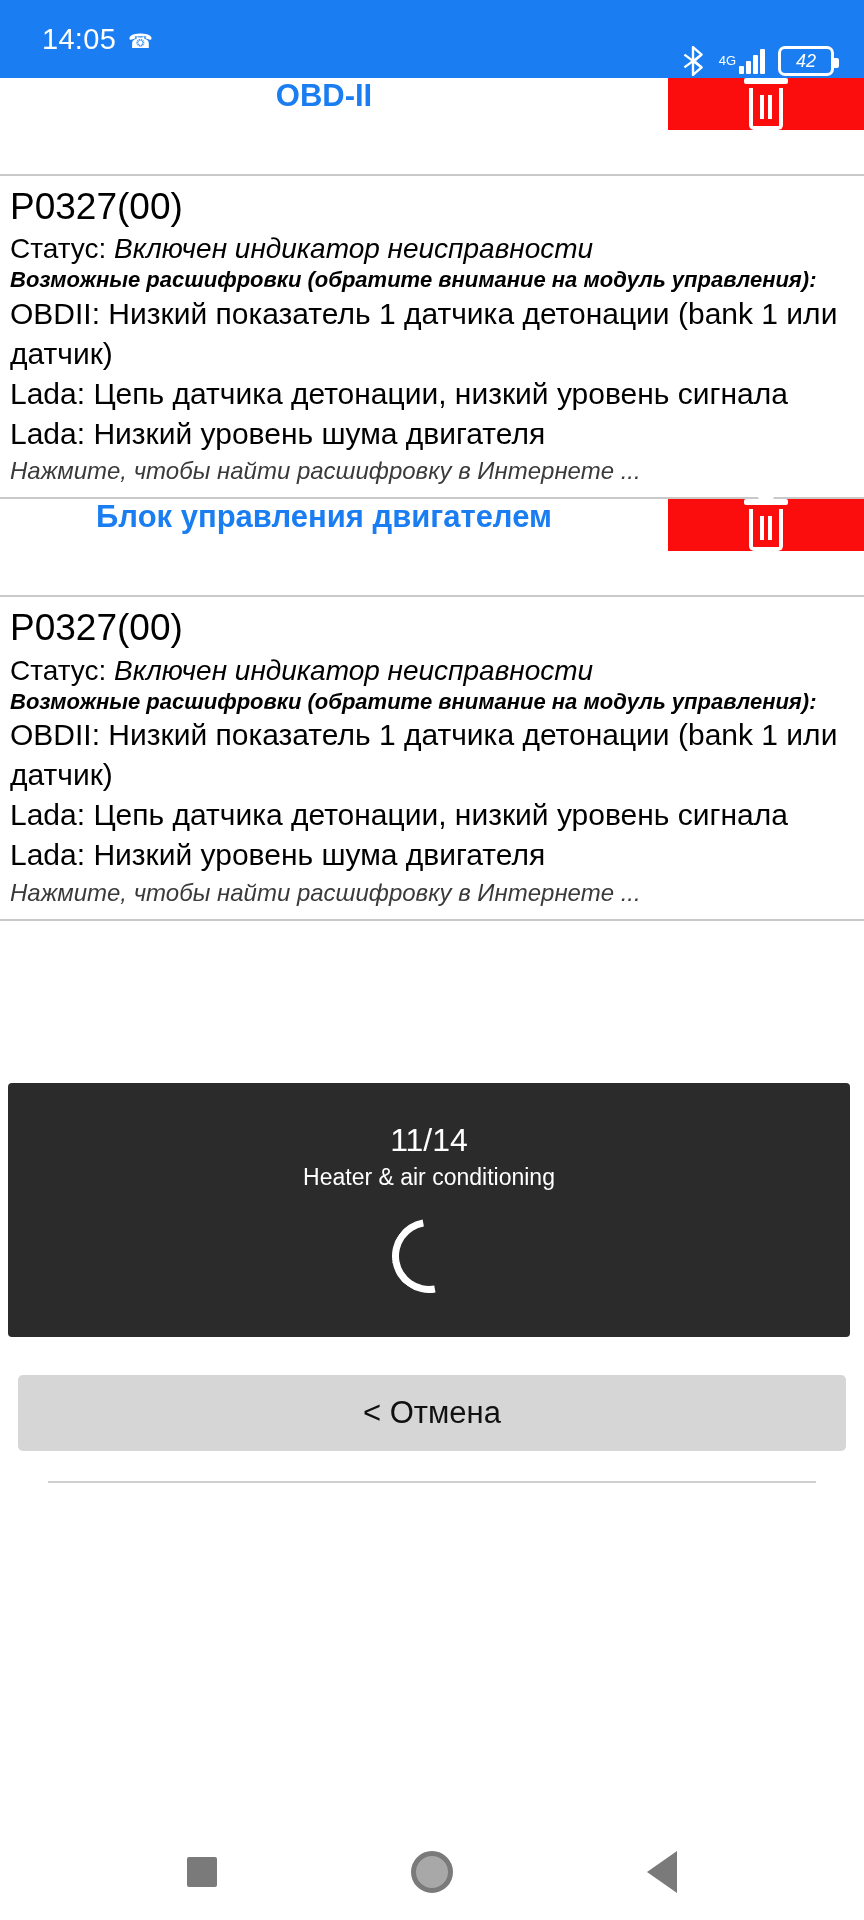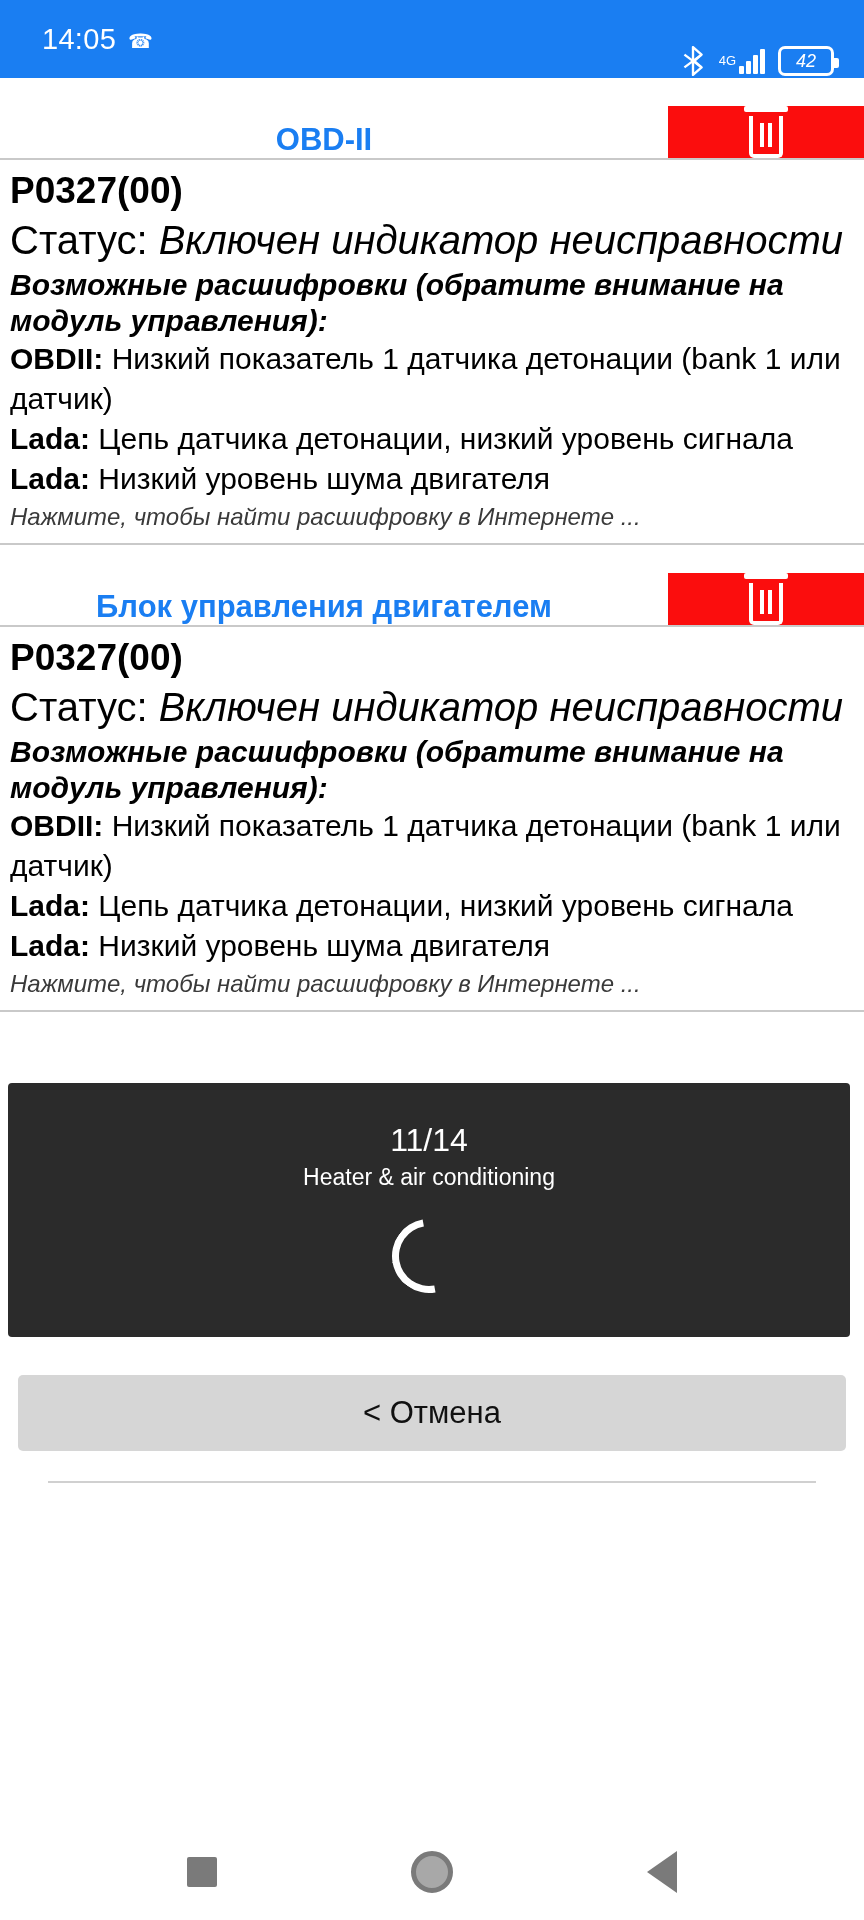--- a/index.html
+++ b/index.html
@@ -139,8 +139,8 @@
   .dtc-card { background: #ffffff; }
   .dtc-head {
     display: flex;
-    align-items: flex-end;
-    height: 82px;
+    align-items: flex-start;
+    height: 98px;
     border-bottom: 2px solid #c9c9c9;
   }
   .dtc-source {

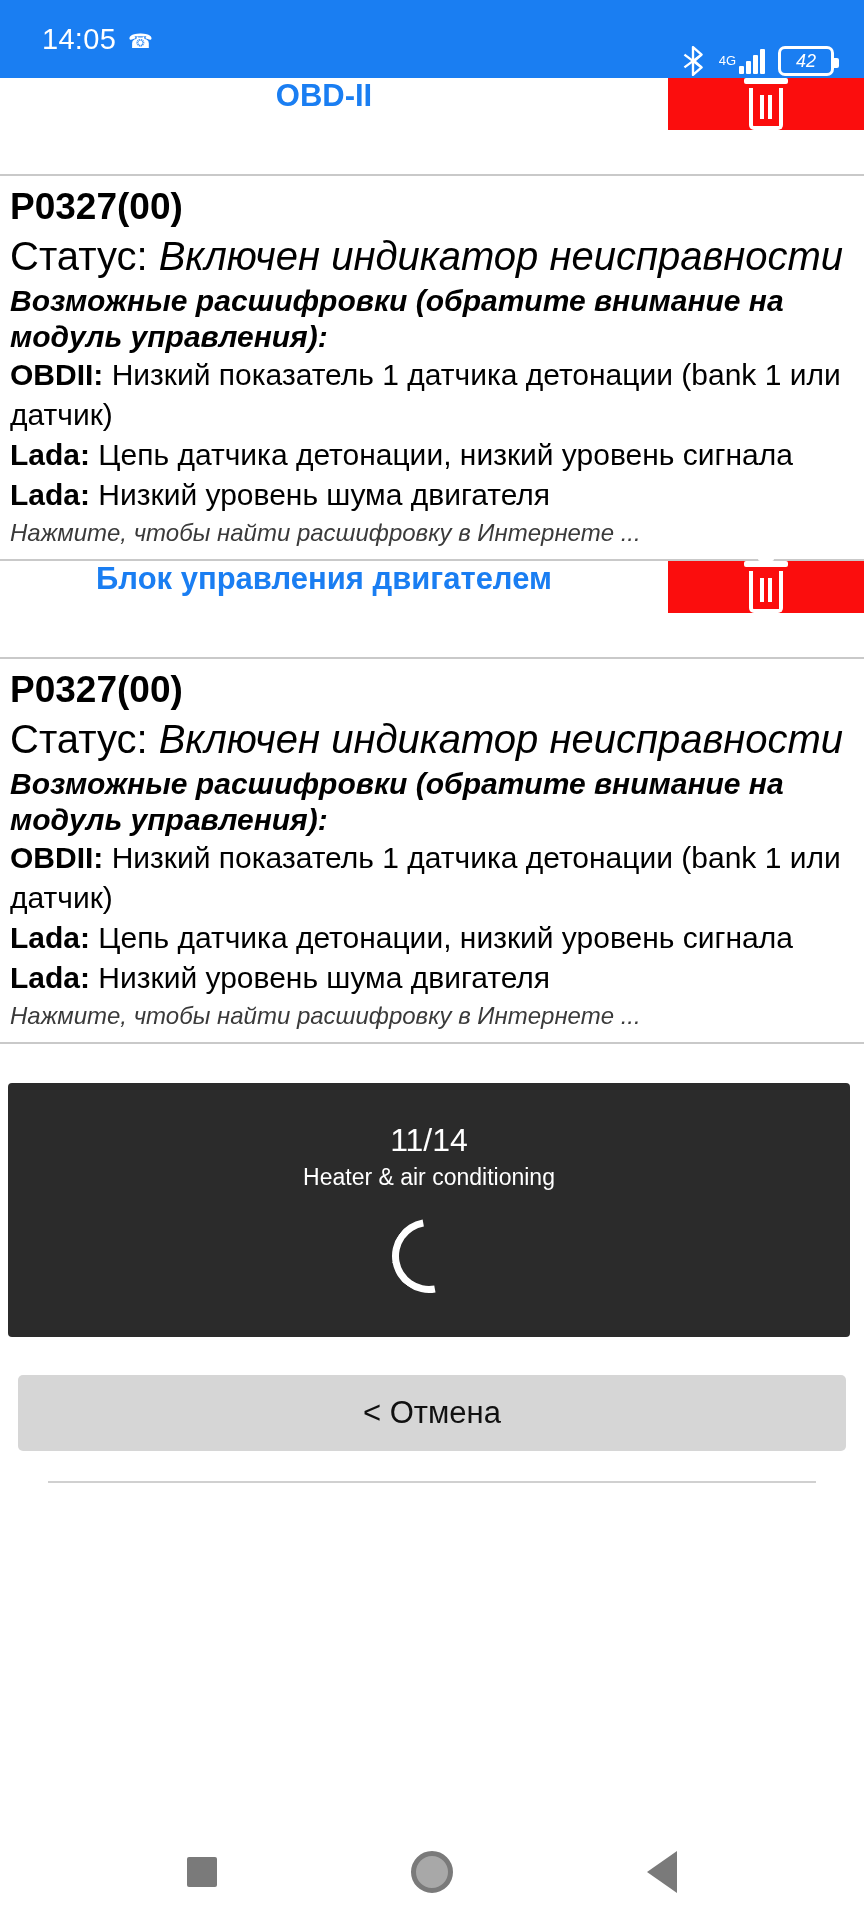--- a/index.html
+++ b/index.html
@@ -204,7 +204,7 @@
   }
   .dtc-code {
     font-size: 37px;
-    font-weight: bold;
+    font-weight: normal;
     color: #000000;
     line-height: 1.25;
   }

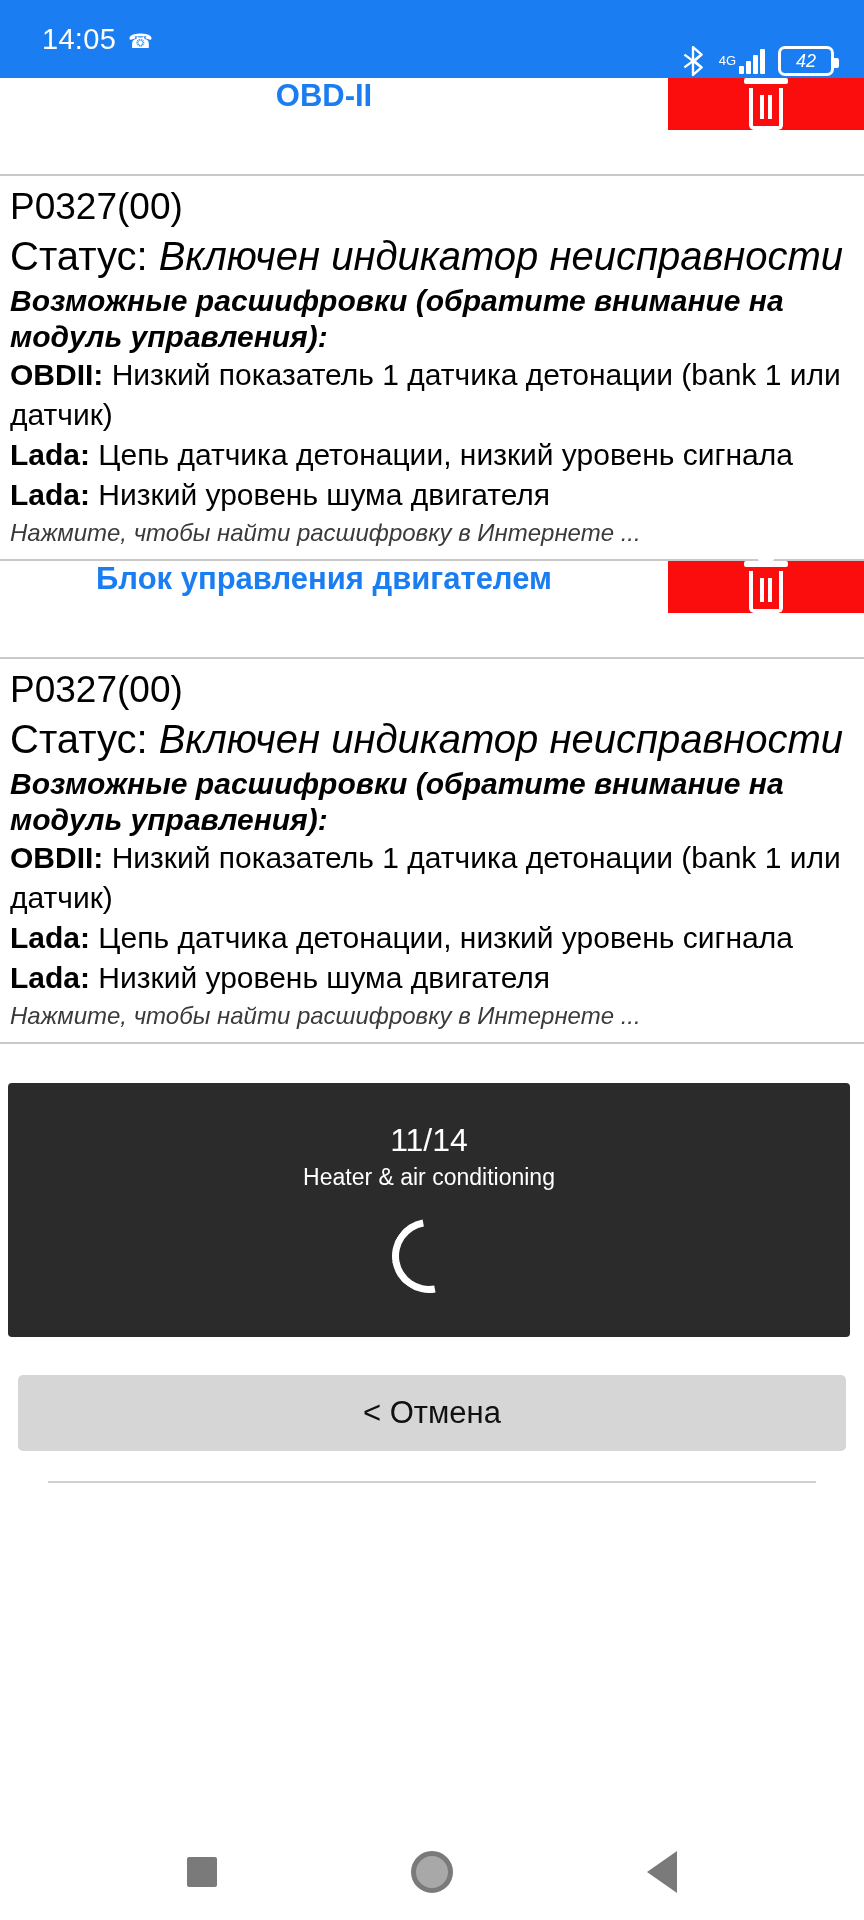--- a/index.html
+++ b/index.html
@@ -209,7 +209,7 @@
     line-height: 1.25;
   }
   .dtc-line {
-    font-size: 40px;
+    font-size: 28px;
     color: #000000;
     line-height: 1.33;
   }

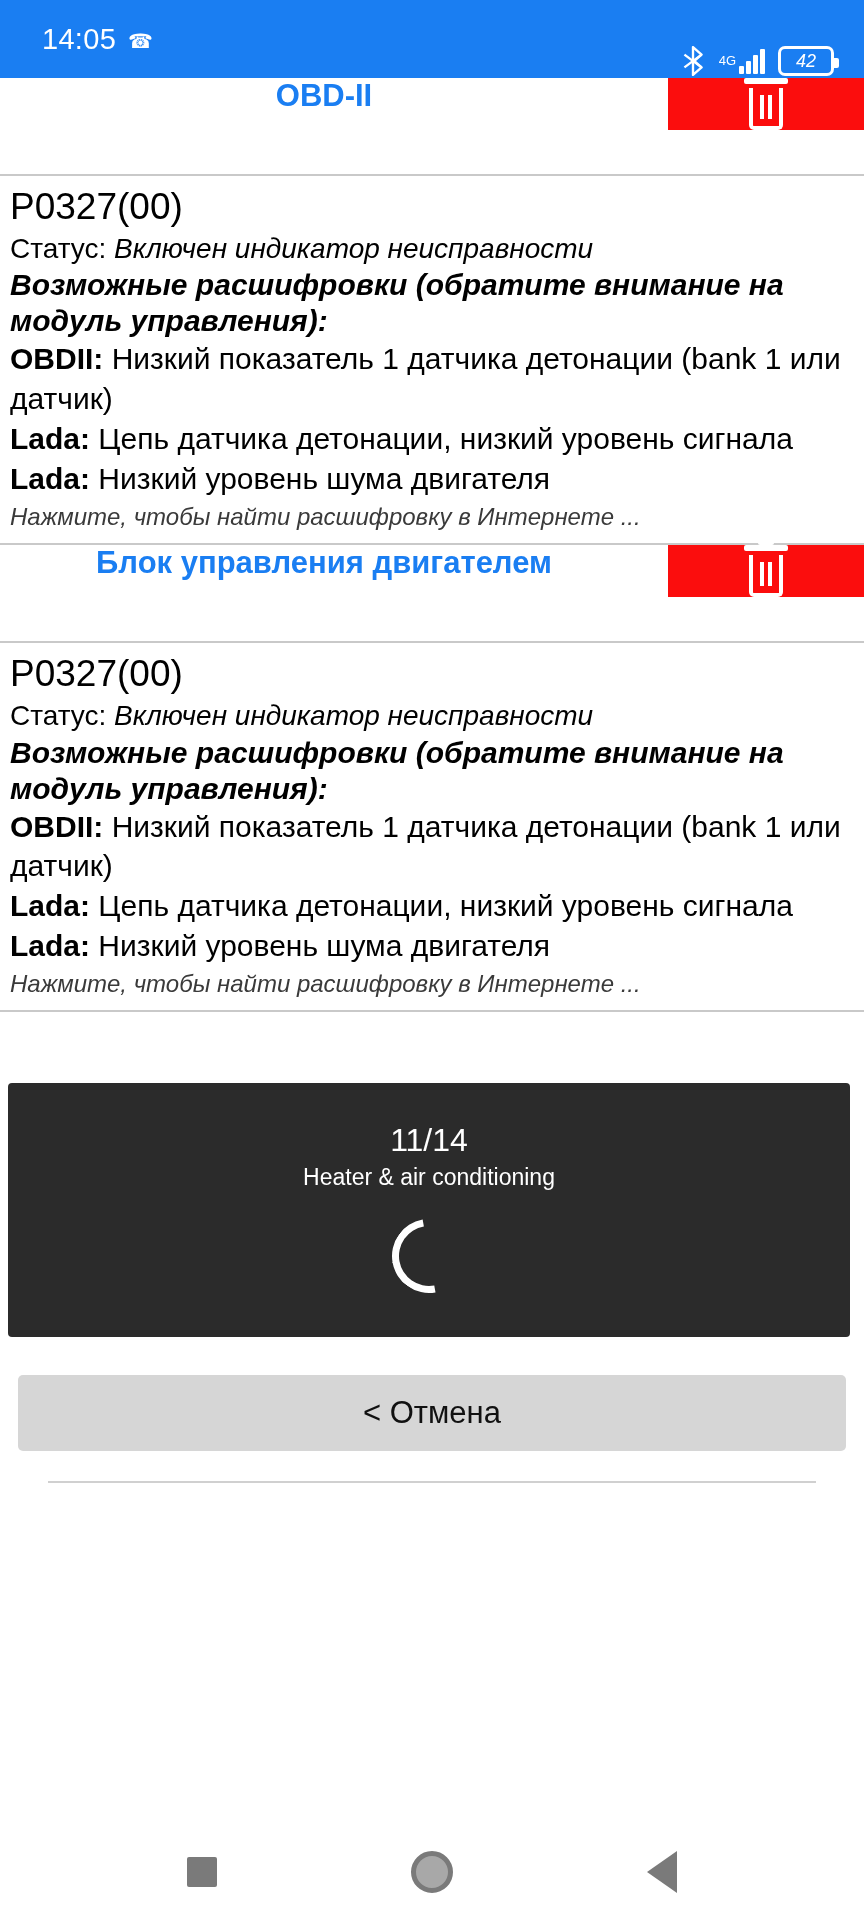--- a/index.html
+++ b/index.html
@@ -216,7 +216,7 @@
   .dtc-line .lbl { font-weight: normal; }
   .dtc-line .val { font-style: italic; }
   .dtc-possible {
-    font-size: 30px;
+    font-size: 22px;
     font-weight: bold;
     font-style: italic;
     line-height: 1.2;

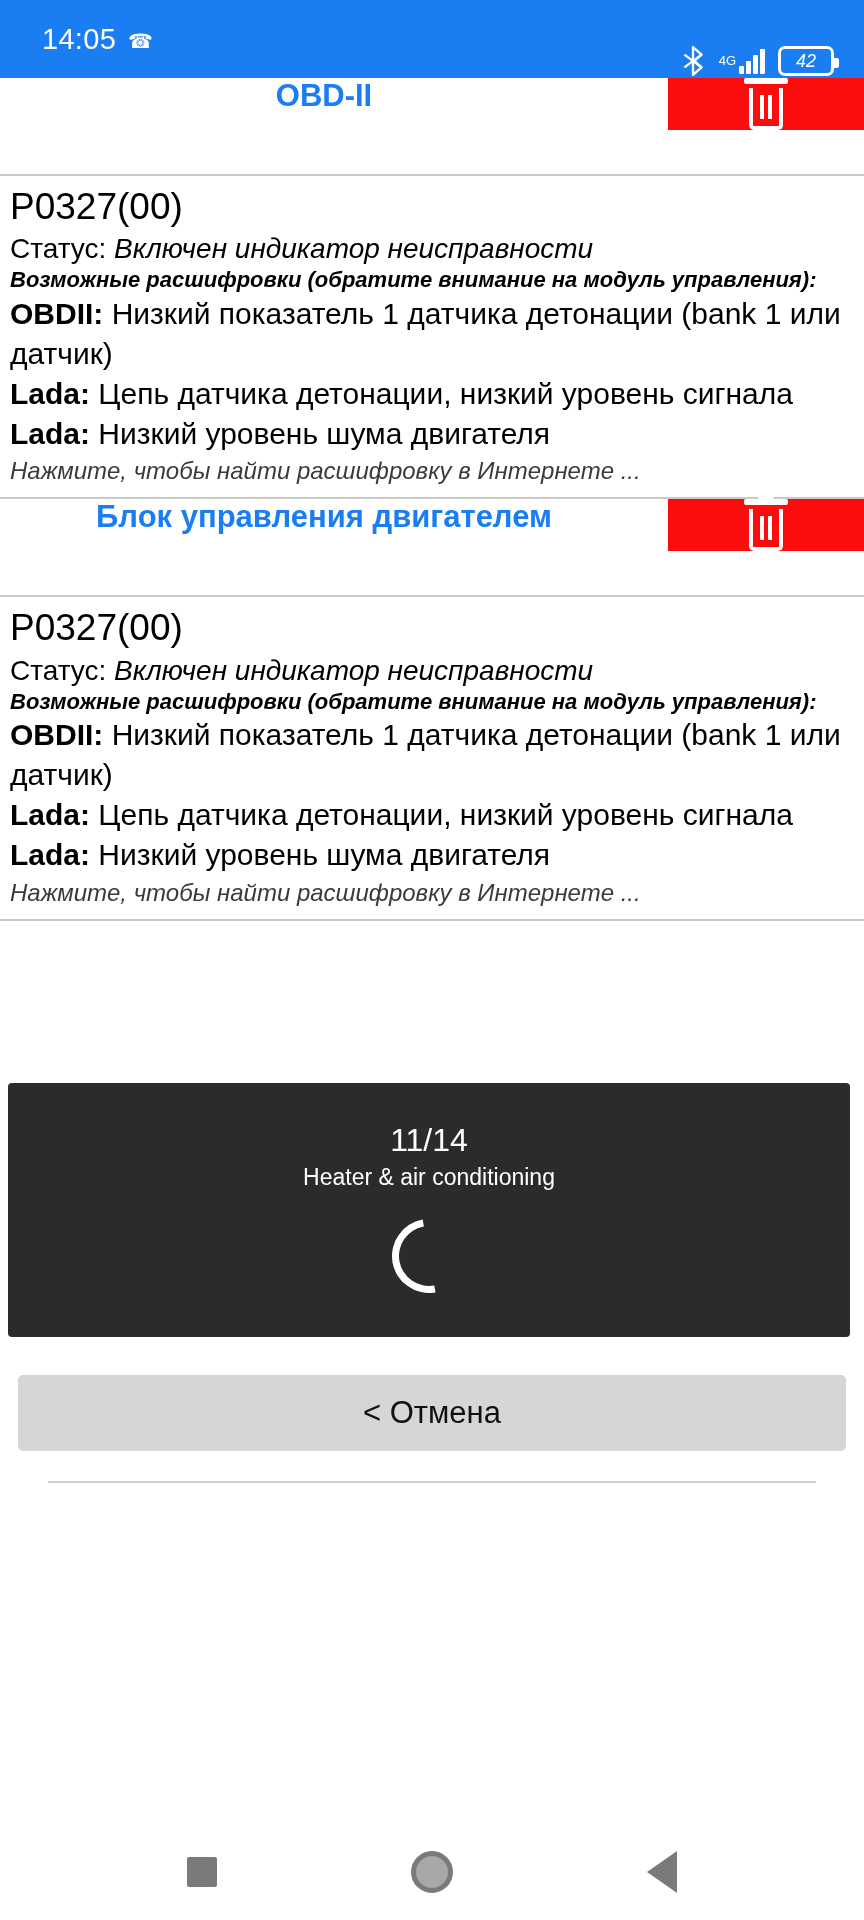--- a/index.html
+++ b/index.html
@@ -223,7 +223,7 @@
     color: #000000;
   }
   .dtc-desc { font-size: 30px; line-height: 1.33; color: #000000; }
-  .dtc-desc b { font-weight: bold; }
+  .dtc-desc b { font-weight: normal; }
   .dtc-hint {
     font-size: 24px;
     font-style: italic;

